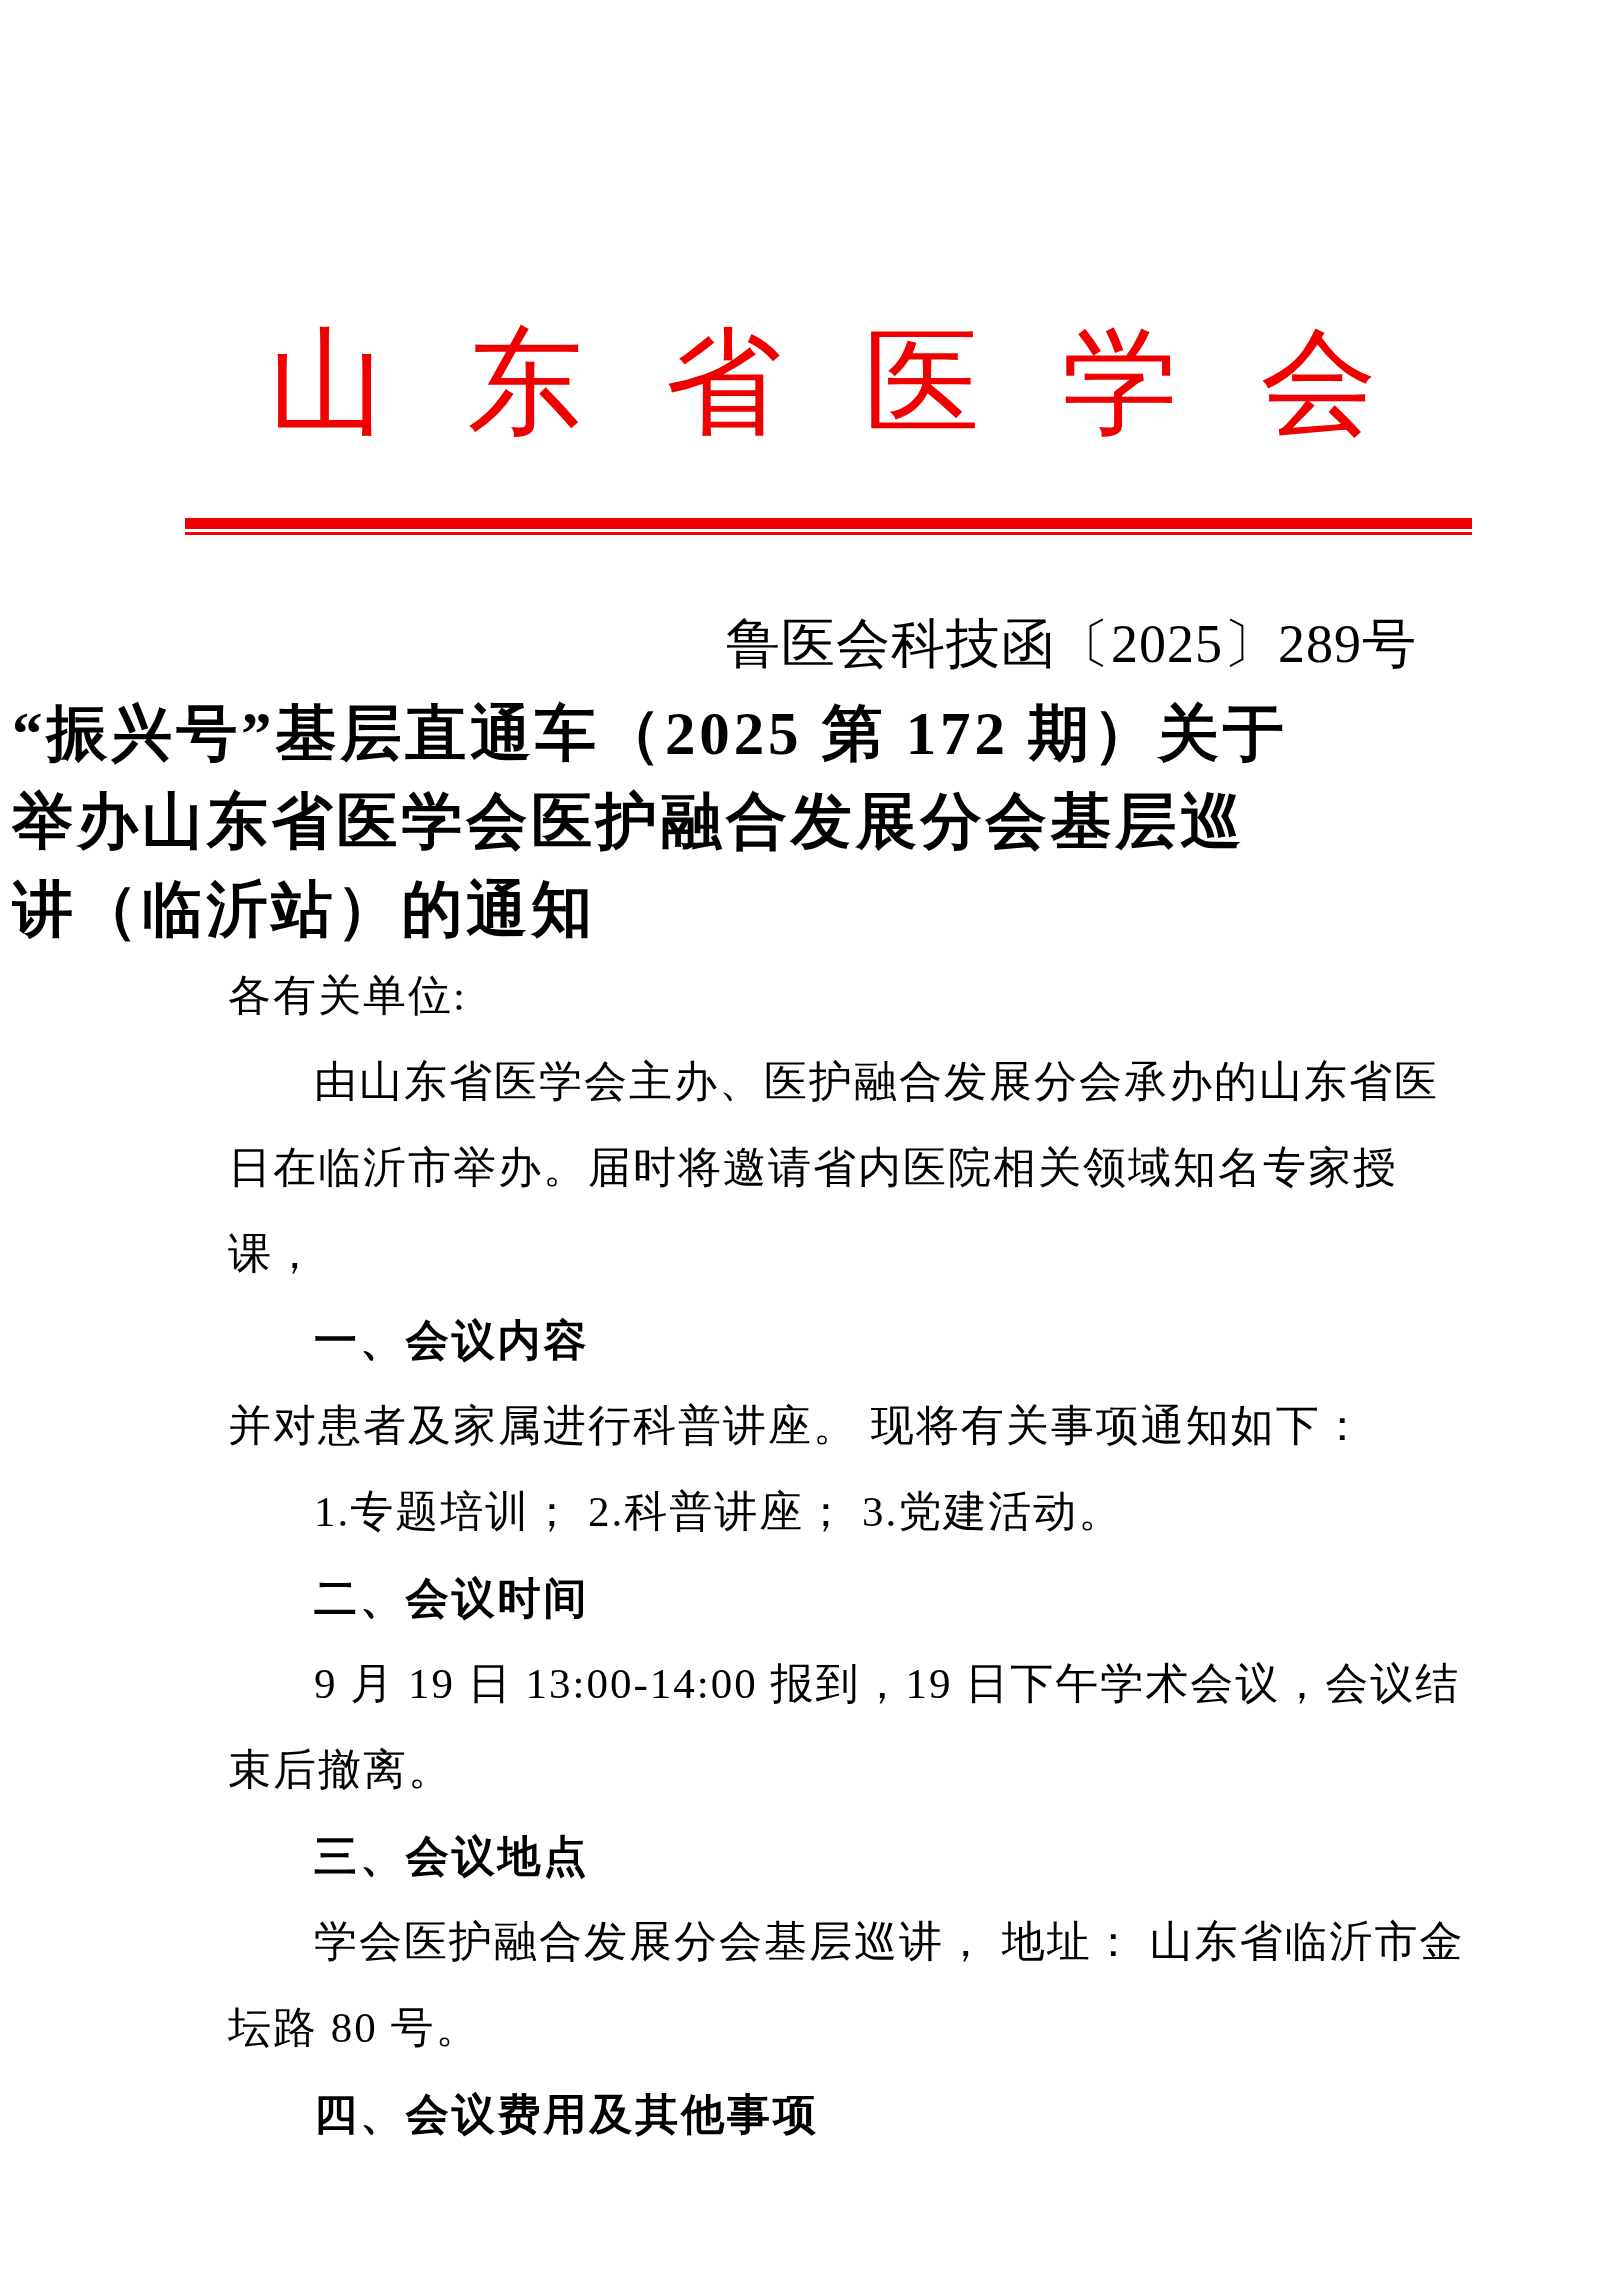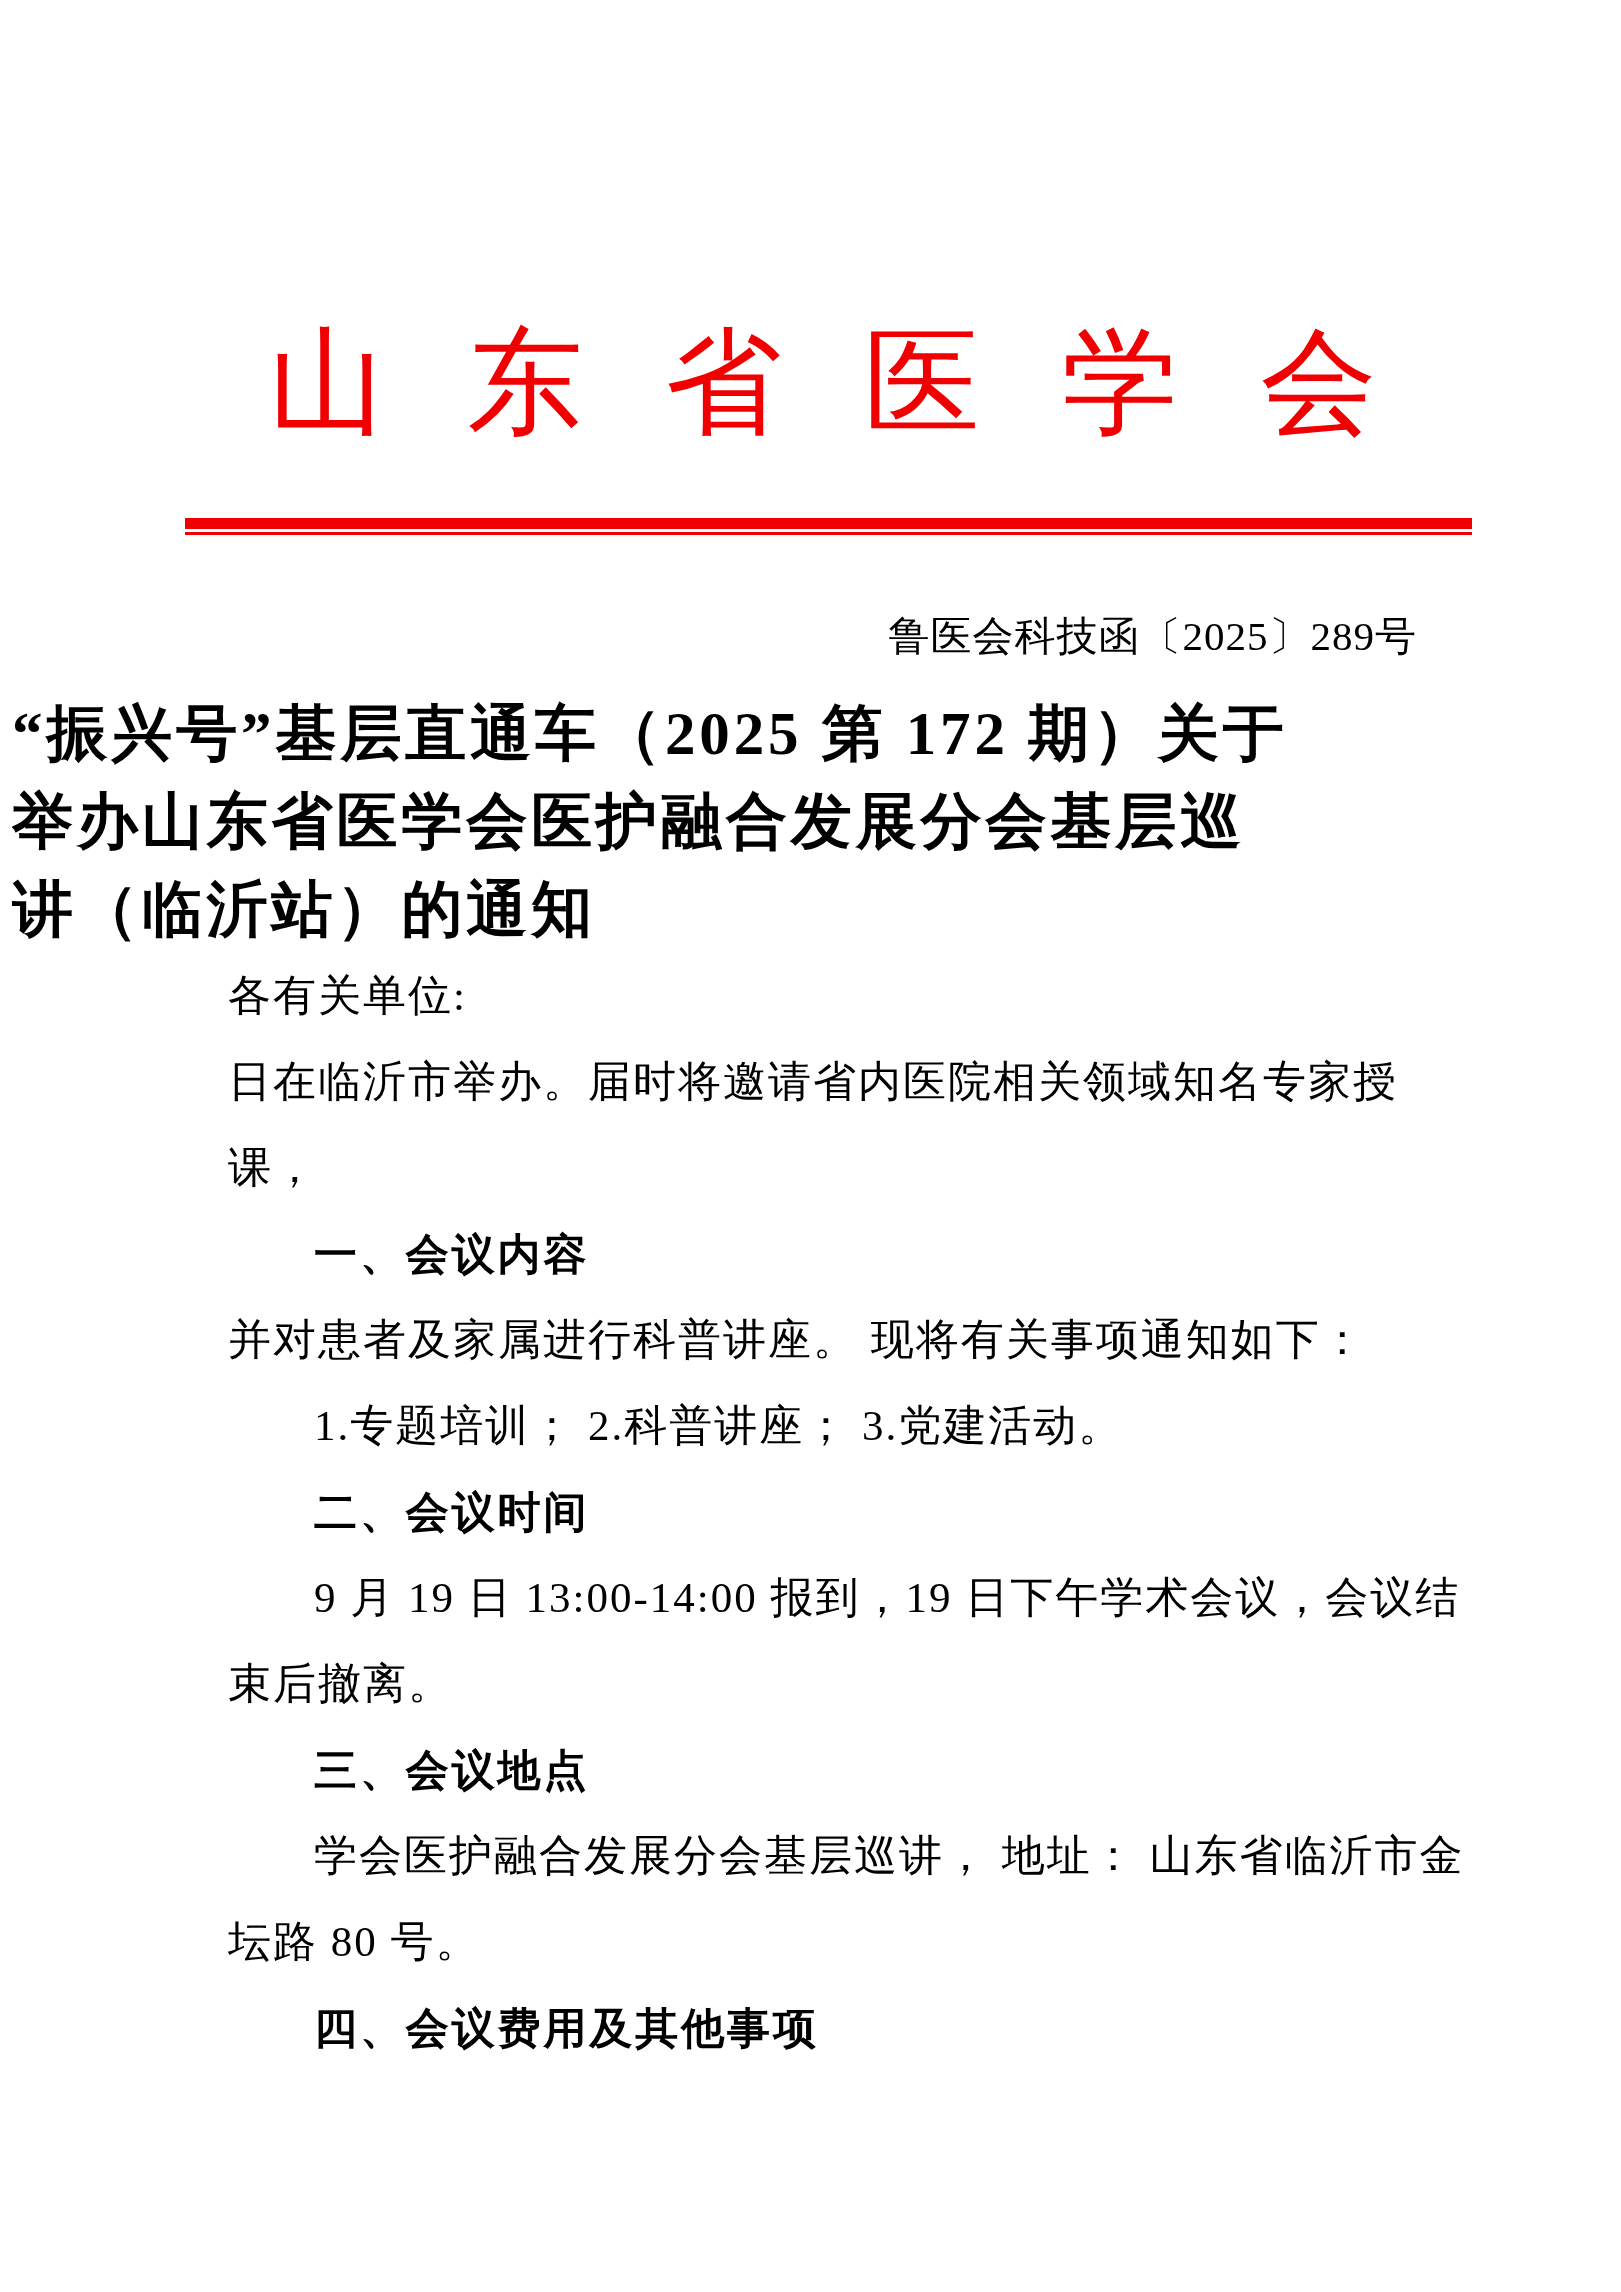--- a/index.html
+++ b/index.html
@@ -48,7 +48,7 @@
     position:absolute;
     top:612px;
     right:216px;
-    font-size:41px;
+    font-size:54px;
     line-height:1.2;
     letter-spacing:1px;
     white-space:pre-wrap;

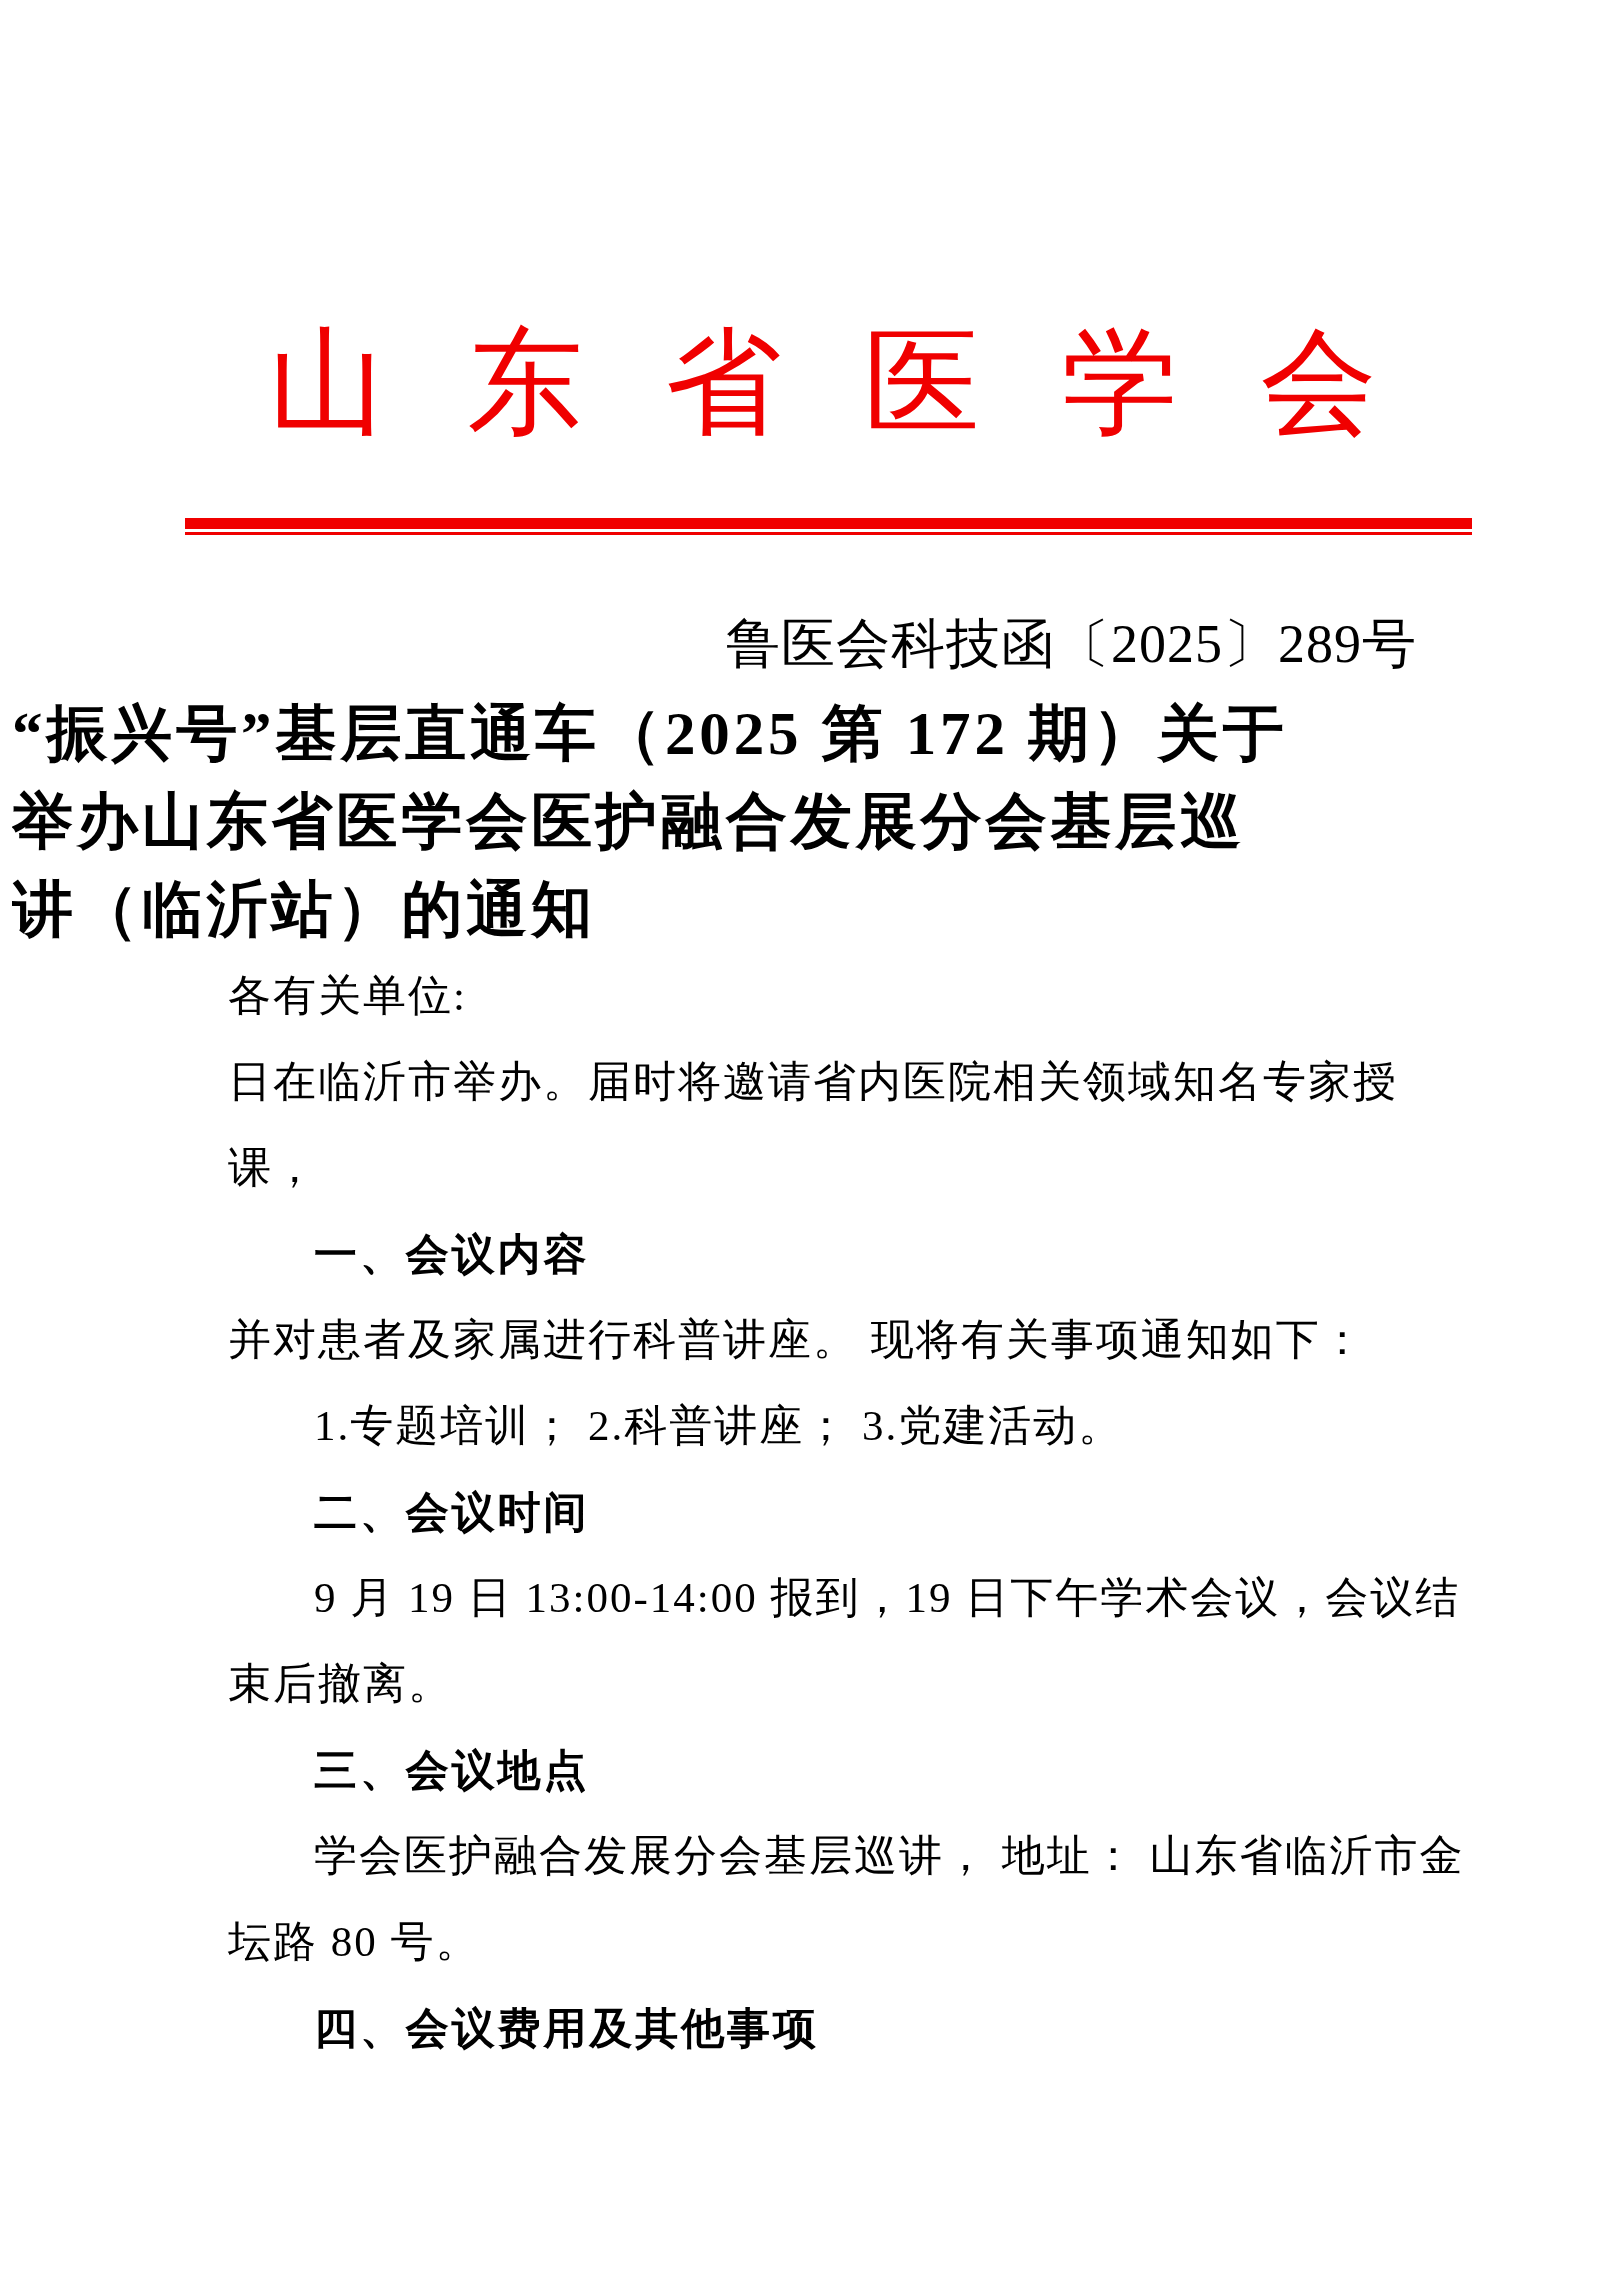--- a/index.html
+++ b/index.html
@@ -103,6 +103,7 @@
 
   <div class="body-text">
     <div class="line">各有关单位:</div>
+    <div class="line indent">由山东省医学会主办、医护融合发展分会承办的山东省医</div>
     <div class="line">日在临沂市举办。届时将邀请省内医院相关领域知名专家授课，</div>
     <div class="line heading">一、会议内容</div>
     <div class="line">并对患者及家属进行科普讲座。 现将有关事项通知如下：</div>

